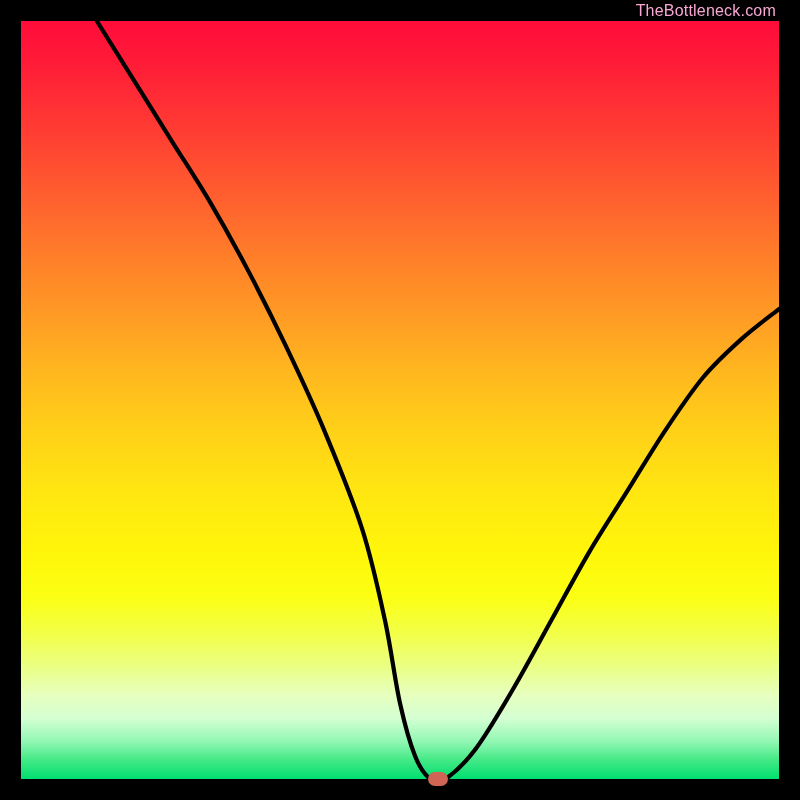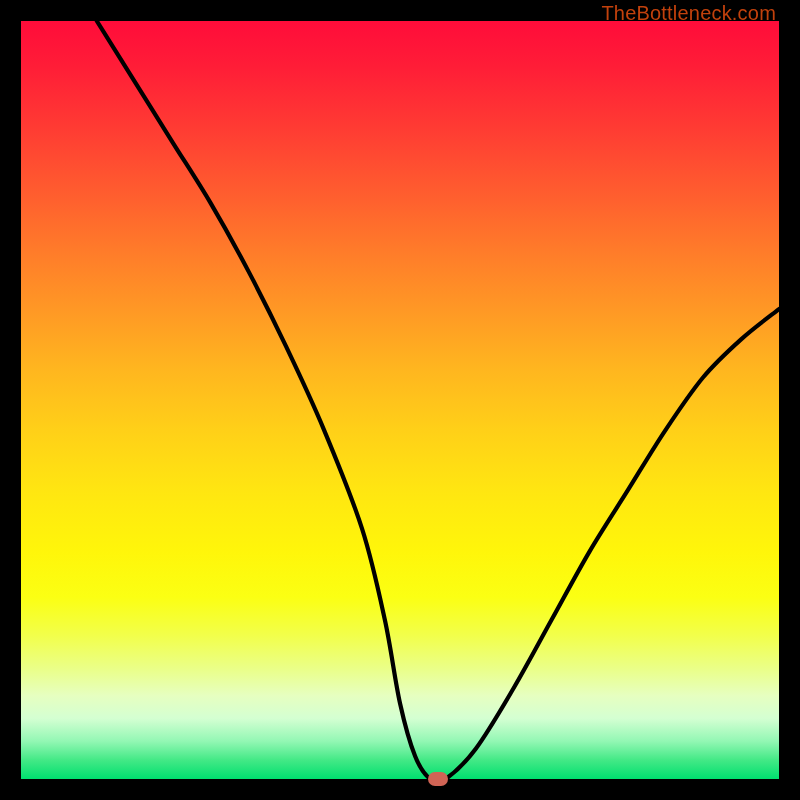--- a/index.html
+++ b/index.html
@@ -48,8 +48,8 @@
     position: absolute;
     top: 2px;
     right: 24px;
-    color: #c2410c;
-    font-size: 20px;
+    color: #f9a8d4;
+    font-size: 16px;
     letter-spacing: 0.2px;
     user-select: none;
   }

